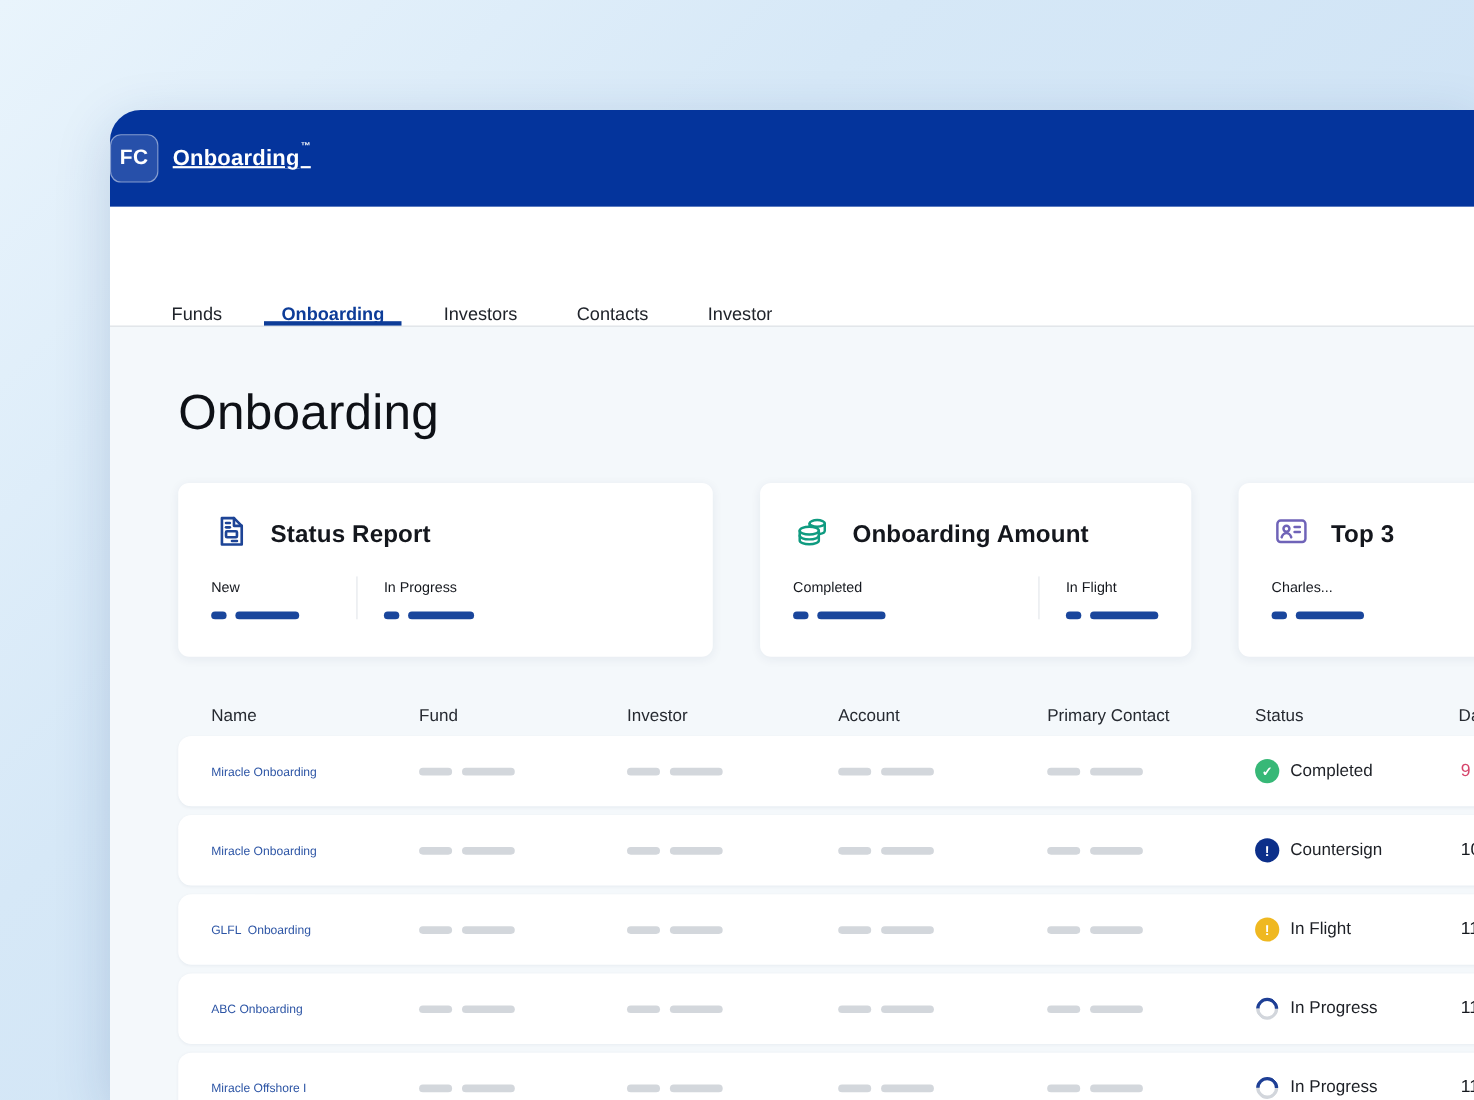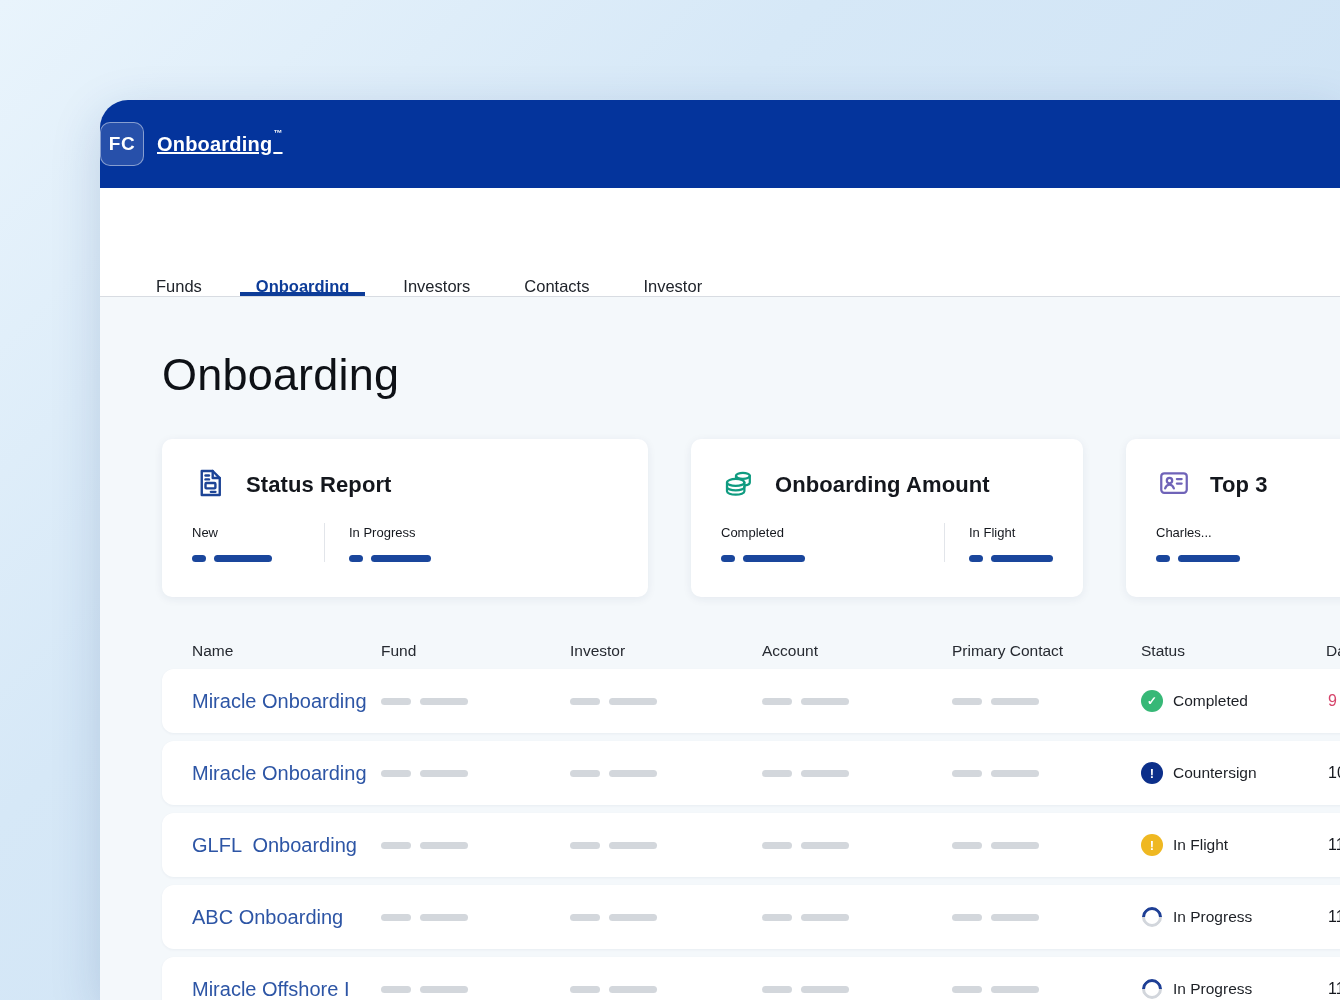--- a/index.html
+++ b/index.html
@@ -74,7 +74,7 @@
     background:#fff; border-radius:12px; height:64px; margin-bottom:8px;
     box-shadow:0 1px 3px rgba(25,39,80,.05); cursor:pointer;
   }
-  .row-name{ font-size:20px; color:#2d55a5; white-space:pre; text-decoration:none; cursor:pointer; }
+  .row-name{ font-size:11px; color:#2d55a5; white-space:pre; text-decoration:none; cursor:pointer; }
   .sk{ display:flex; gap:9px; align-items:center; }
   .sk span{ height:7px; border-radius:4px; background:#d3d7dc; display:block; }
   .sk .s1{ width:30px; } .sk .s2{ width:48px; }

